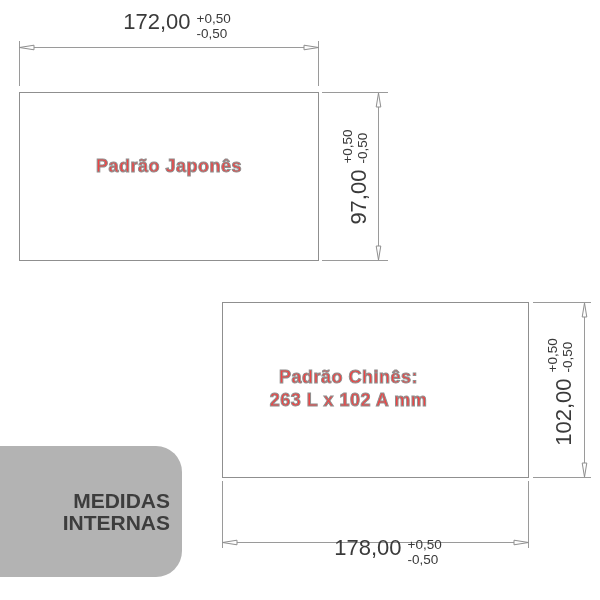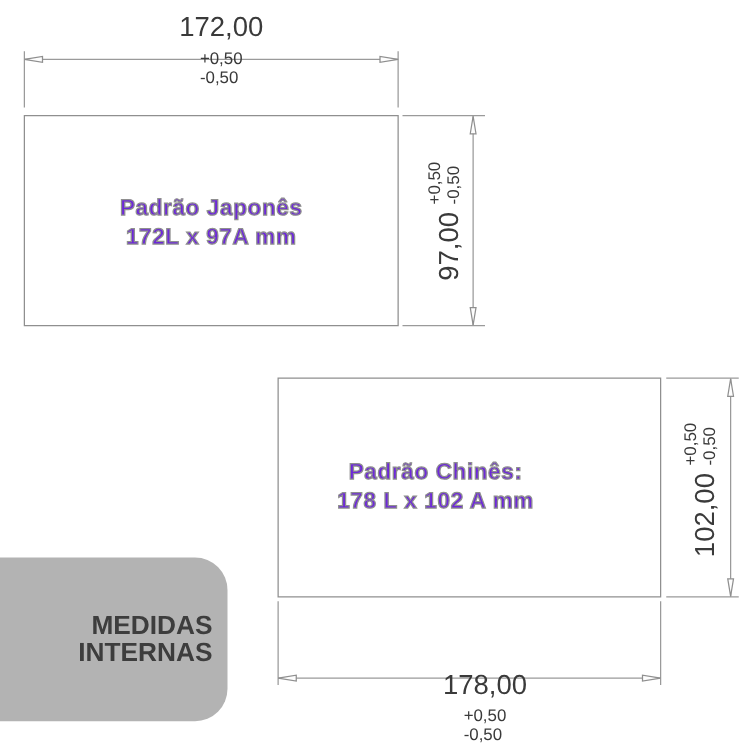--- a/index.html
+++ b/index.html
@@ -51,10 +51,9 @@
     position: absolute;
     display: flex;
     justify-content: center;
-    align-items: center;
+    align-items: flex-start;
     gap: 6px;
     color: #3a3a3a;
-    flex-direction: column;
   }
   .dim-value {
     font-size: 22px;

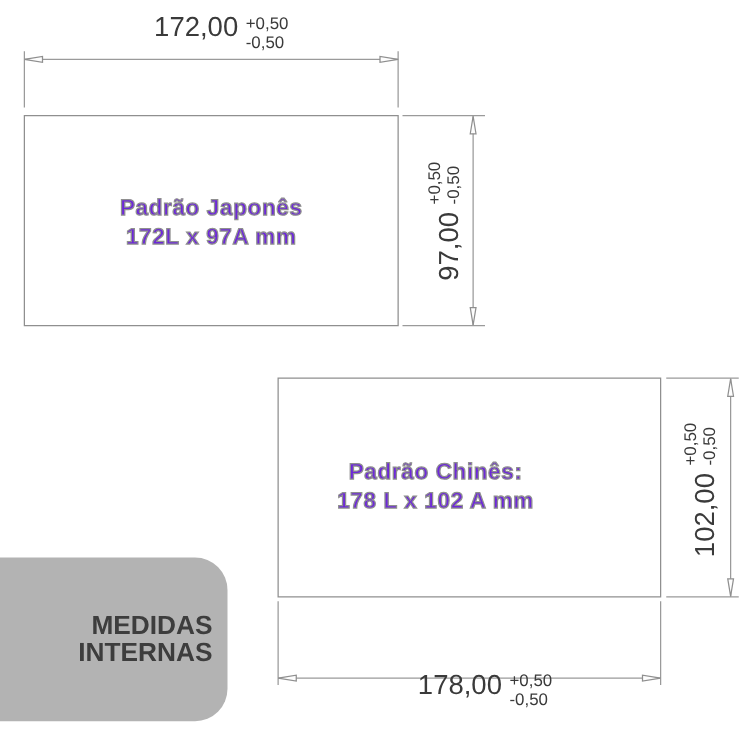--- a/index.html
+++ b/index.html
@@ -44,7 +44,7 @@
     font-size: 18px;
     line-height: 23px;
     letter-spacing: 0.5px;
-    color: #6d28d9;
+    color: #ef4444;
     -webkit-text-stroke: 1px #8f8f8f;
   }
   .dim-label-h {

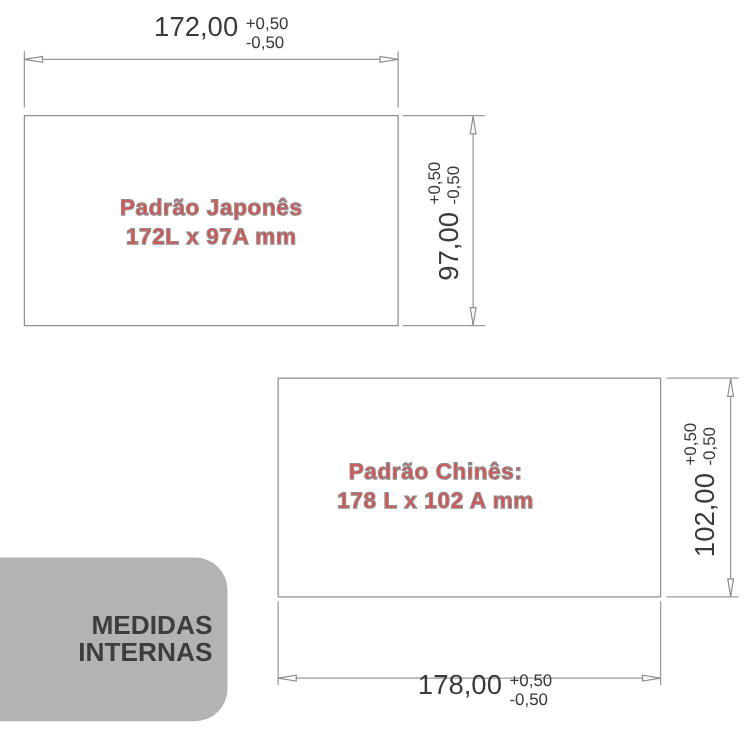--- a/index.html
+++ b/index.html
@@ -139,7 +139,6 @@
   <div class="spec-rect" style="left:19px; top:92px; width:300px; height:169px;"></div>
   <div class="rect-label" style="left:19px; top:155px; width:300px;">
     <div>Padrão Japonês</div>
-    <div>172L x 97A mm</div>
   </div>
 
   <div class="dim-label-h" style="left:27px; top:11px; width:300px;">

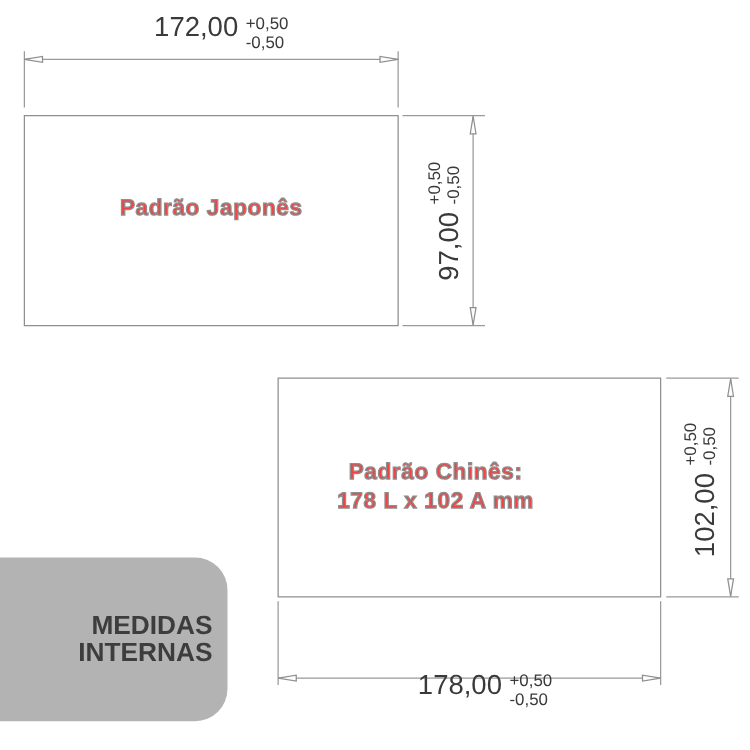--- a/index.html
+++ b/index.html
@@ -162,7 +162,7 @@
   <div class="spec-rect" style="left:222px; top:302px; width:307px; height:176px;"></div>
   <div class="rect-label" style="left:222px; top:366px; width:253px;">
     <div>Padrão Chinês:</div>
-    <div>178 L x 102 A mm</div>
+    <div>263 L x 102 A mm</div>
   </div>
 
   <div class="dim-label-v-anchor" style="left:560px; top:392px;">

